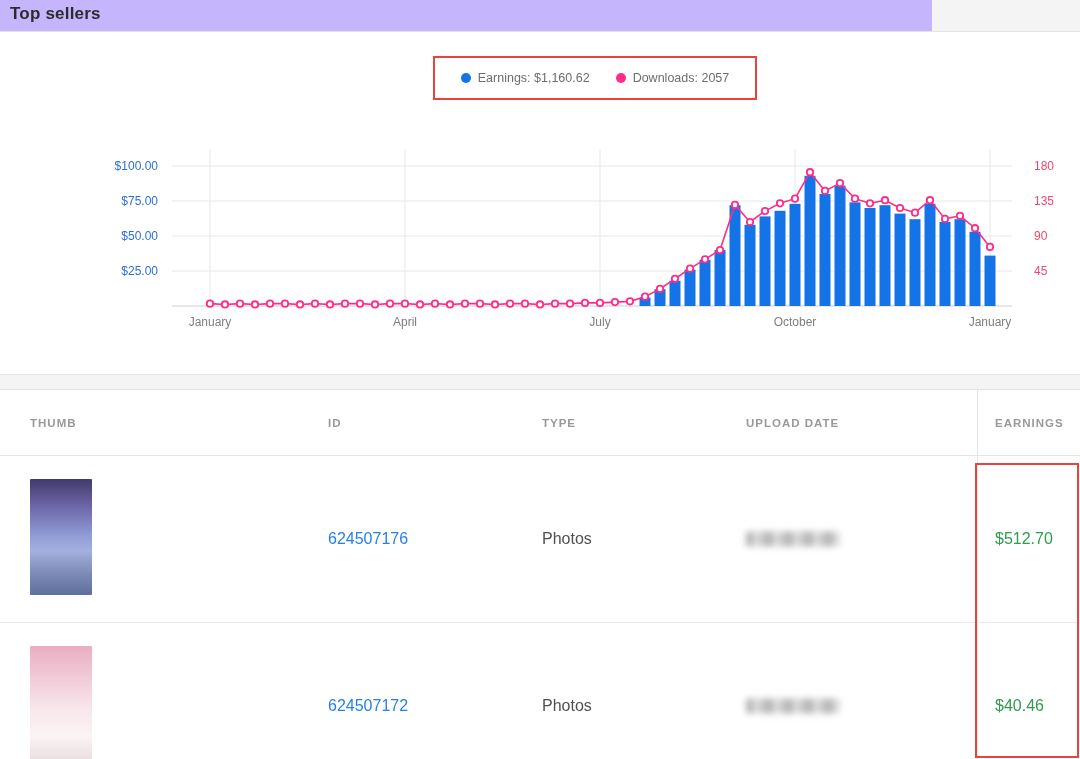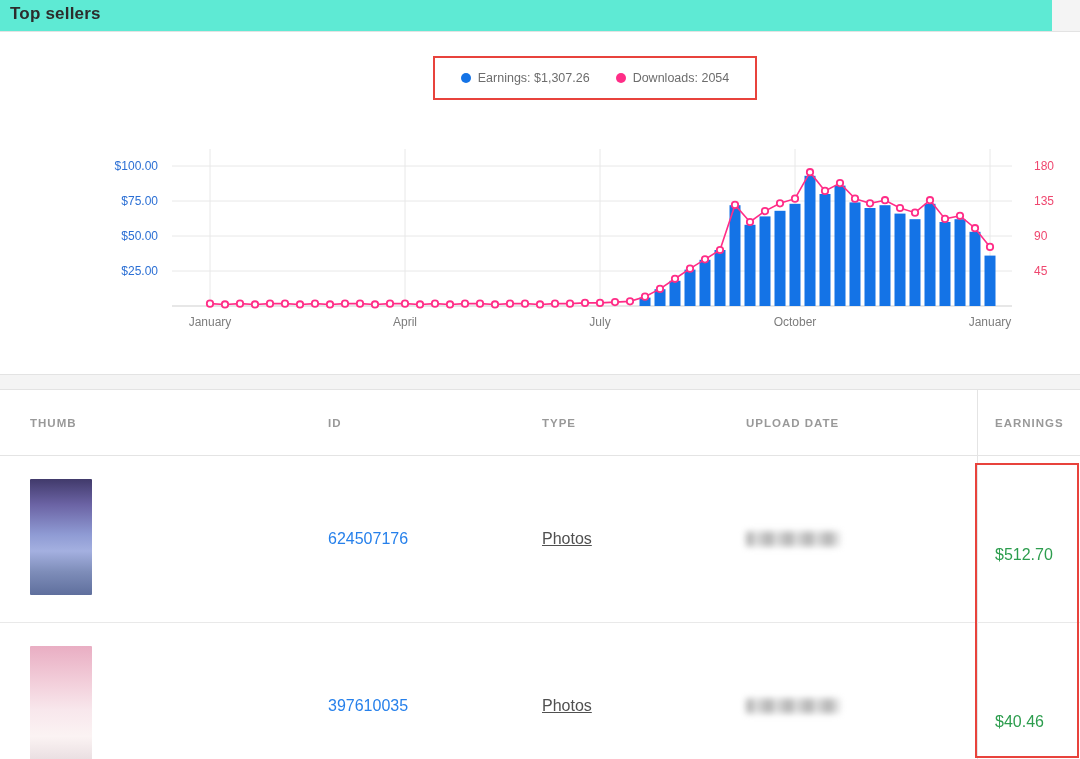--- a/index.html
+++ b/index.html
@@ -13,7 +13,7 @@
   .page { position:absolute; inset:0; }
 
   
-  .topbar { position:absolute; left:0; top:0; width:1052px; height:31px; background:#5eead4; }
+  .topbar { position:absolute; left:0; top:0; width:932px; height:31px; background:#c4b5fd; }
   .topbar h1 { position:absolute; left:10px; top:4px; font-size:17px; font-weight:700; color:#2c2c2c; letter-spacing:.2px; }
 
   

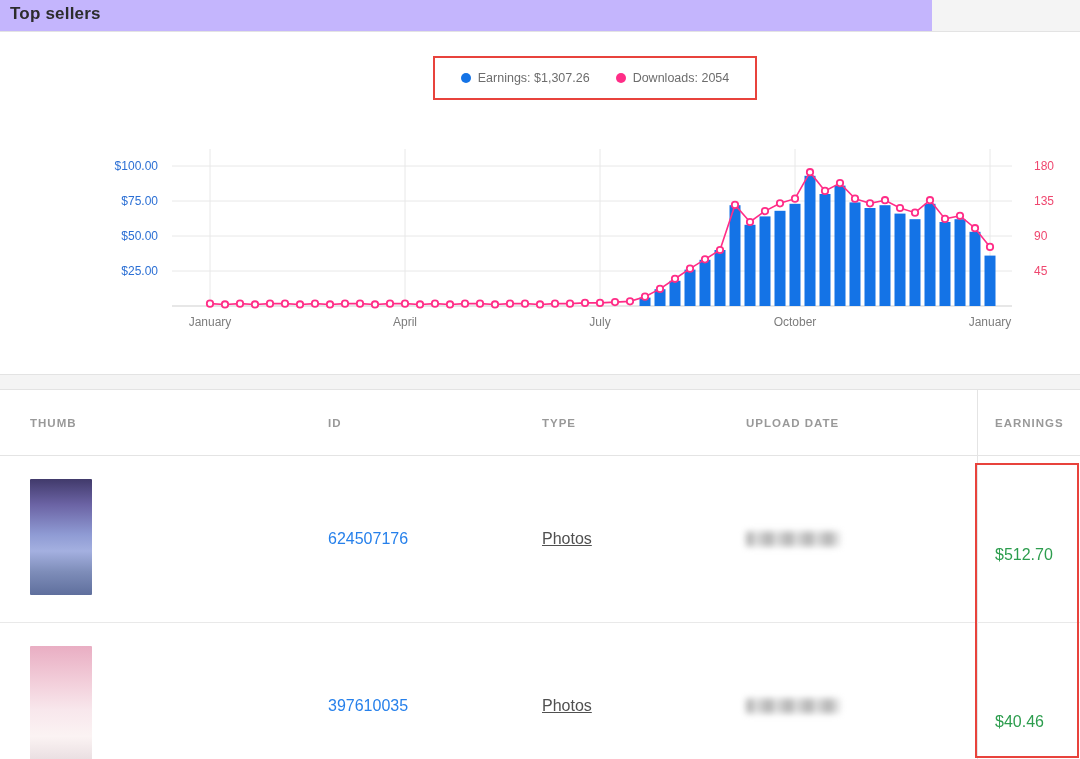--- a/index.html
+++ b/index.html
@@ -85,7 +85,7 @@
       <div class="legend">
         <span class="legend-item">
           <span class="dot dot-blue"></span>
-          <span>Earnings: $1,307.26</span>
+          <span>Earnings: $1,160.62</span>
         </span>
         <span class="legend-item">
           <span class="dot dot-pink"></span>

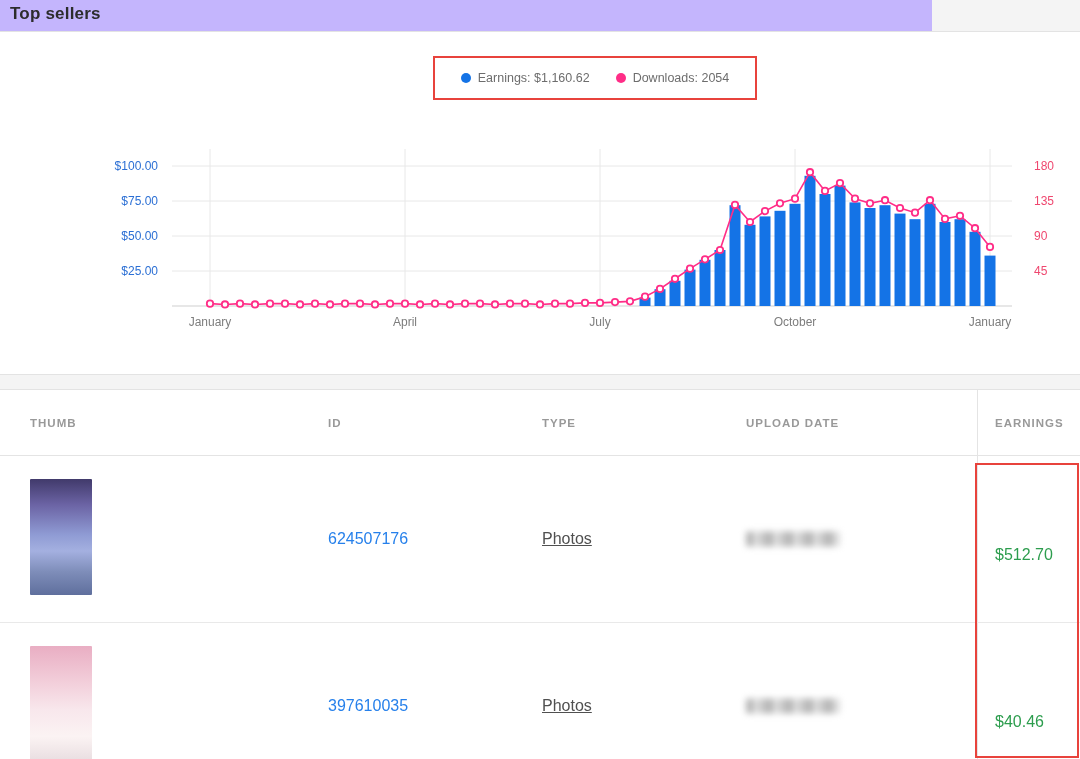--- a/index.html
+++ b/index.html
@@ -89,7 +89,7 @@
         </span>
         <span class="legend-item">
           <span class="dot dot-pink"></span>
-          <span>Downloads: 2054</span>
+          <span>Downloads: 2057</span>
         </span>
       </div>
     </div>

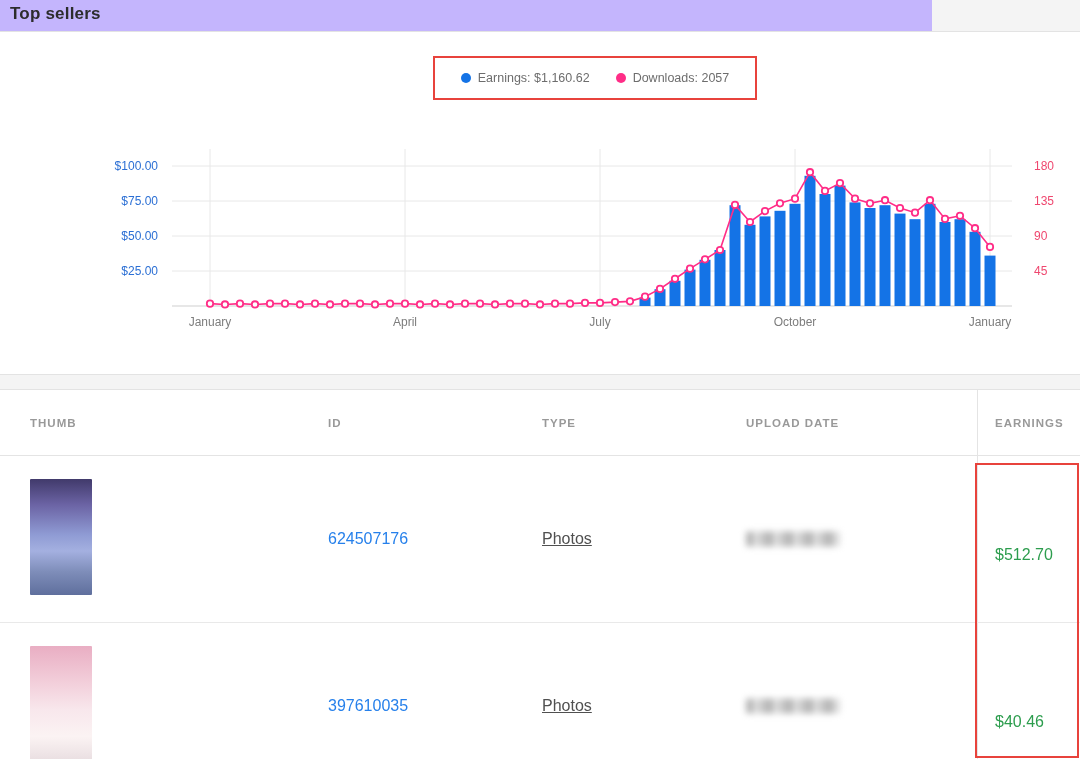--- a/index.html
+++ b/index.html
@@ -51,7 +51,7 @@
   .trow { position:relative; height:167px; border-bottom:1px solid #e9e9e9; }
   .cell { position:absolute; top:50%; transform:translateY(-50%); font-size:16px; }
   .cell-id { left:328px; color:var(--link,#2680eb); text-decoration:none; cursor:pointer; }
-  .cell-type { left:542px; color:#505050;text-decoration:underline; }
+  .cell-type { left:542px; color:#505050; }
   .cell-date { left:746px; }
   .cell-earnings { left:995px; color:var(--green,#2d9d4e);margin-top:16px; }
   .thumb {

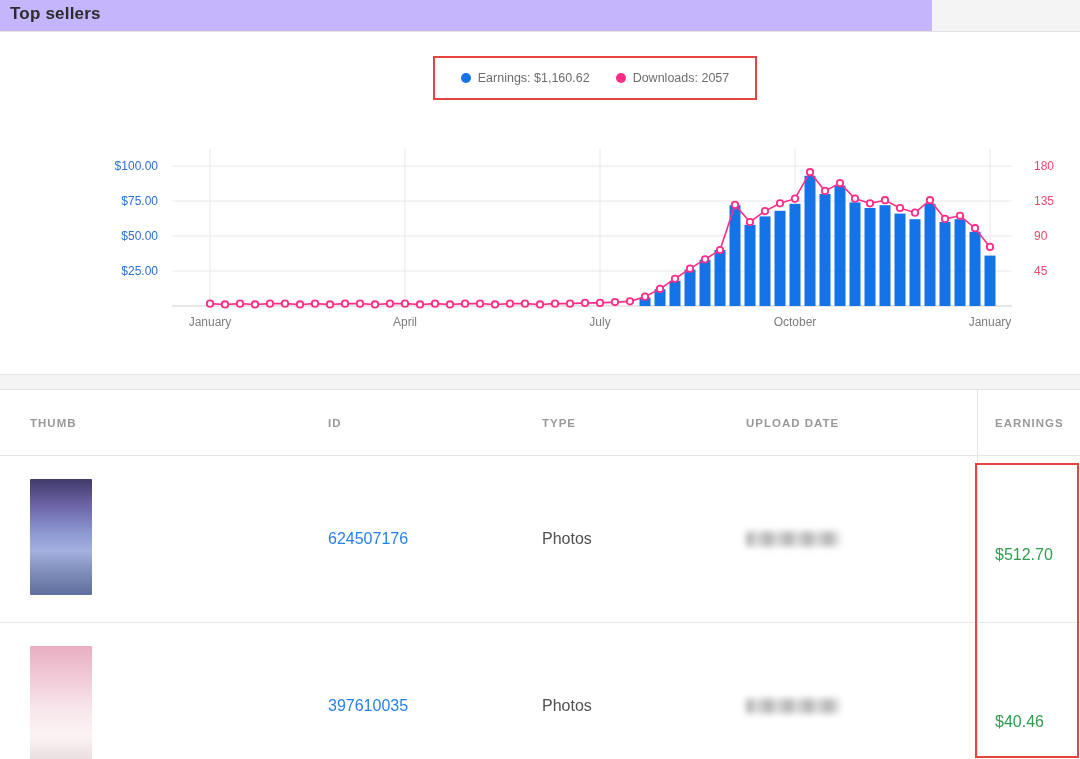--- a/index.html
+++ b/index.html
@@ -53,7 +53,7 @@
   .cell-id { left:328px; color:var(--link,#2680eb); text-decoration:none; cursor:pointer; }
   .cell-type { left:542px; color:#505050; }
   .cell-date { left:746px; }
-  .cell-earnings { left:995px; color:var(--green,#2d9d4e);margin-top:16px; }
+  .cell-earnings { left:995px; color:var(--green,#2d9d4e); }
   .thumb {
     position:absolute; left:30px; top:23px; width:62px; height:116px;
     border-radius:1px; cursor:pointer;

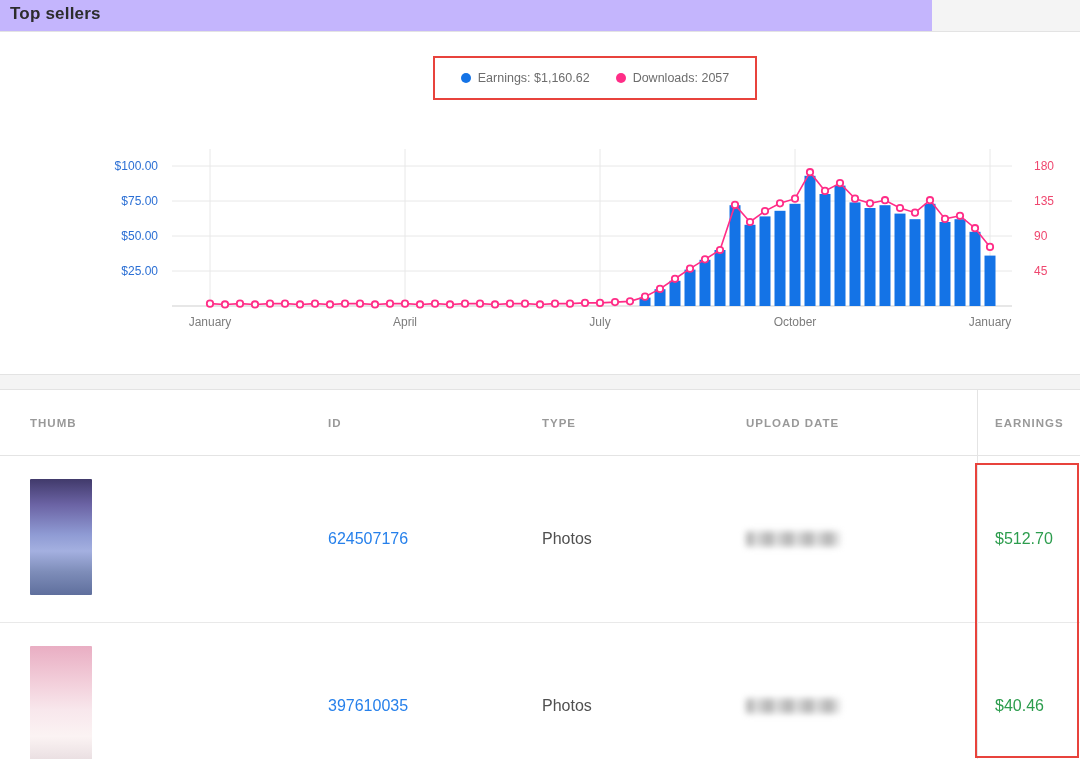--- a/index.html
+++ b/index.html
@@ -221,7 +221,7 @@
 
     <div class="trow">
       <div class="thumb thumb-1"></div>
-      <a href="#" class="cell cell-id">397610035</a>
+      <a href="#" class="cell cell-id">624507172</a>
       <div class="cell cell-type">Photos</div>
       <div class="cell cell-date">
         <div class="redacted"></div>

